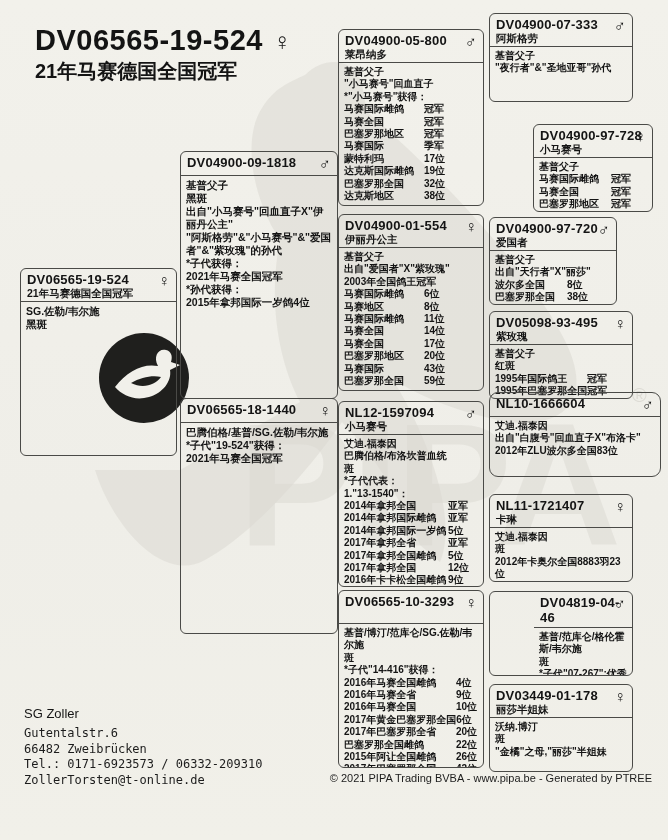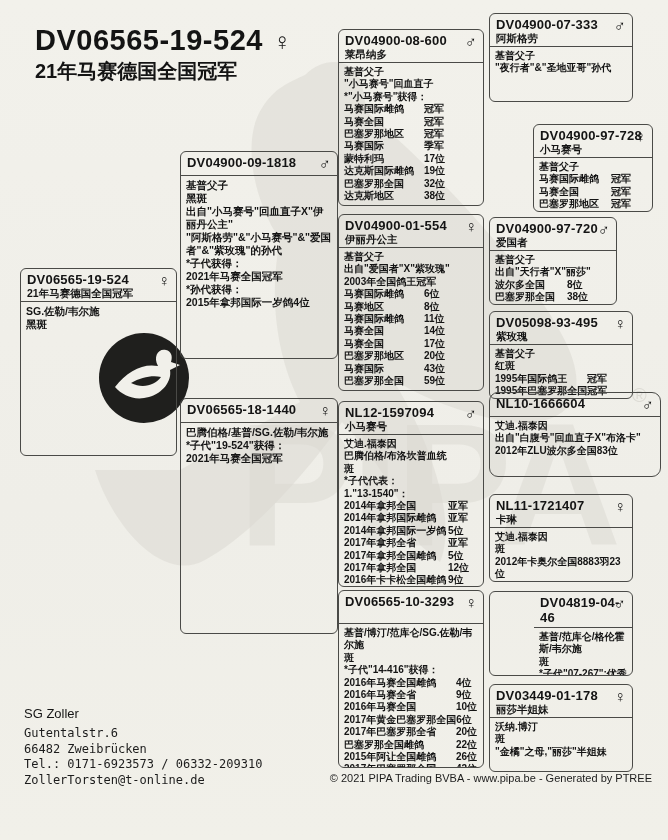--- a/index.html
+++ b/index.html
@@ -140,7 +140,7 @@
 
   <section class="box b-ff gen3">
     <div class="hdr">
-      <div class="ring">DV04900-08-600</div>
+      <div class="ring">DV04900-05-800</div>
       <div class="bname">莱昂纳多</div>
       <div class="sexsym">♂</div>
     </div>

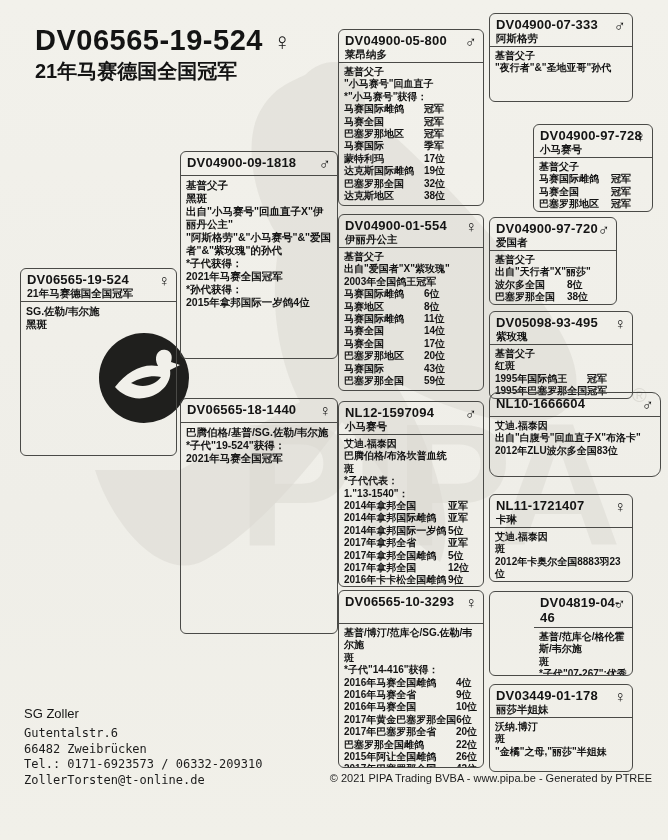--- a/index.html
+++ b/index.html
@@ -40,7 +40,7 @@
   .t110 .cols .l{min-width:112px;}
   
   .b-subject{left:20px;top:268px;width:157px;height:188px;}
-  .b-father {left:180px;top:151px;width:158px;height:208px;}
+  .b-father {left:180px;top:151px;width:158px;height:248px;}
   .b-mother {left:180px;top:398px;width:158px;height:236px;}
   .b-ff{left:338px;top:29px; width:146px;height:177px;}
   .b-fm{left:338px;top:214px;width:146px;height:177px;}

